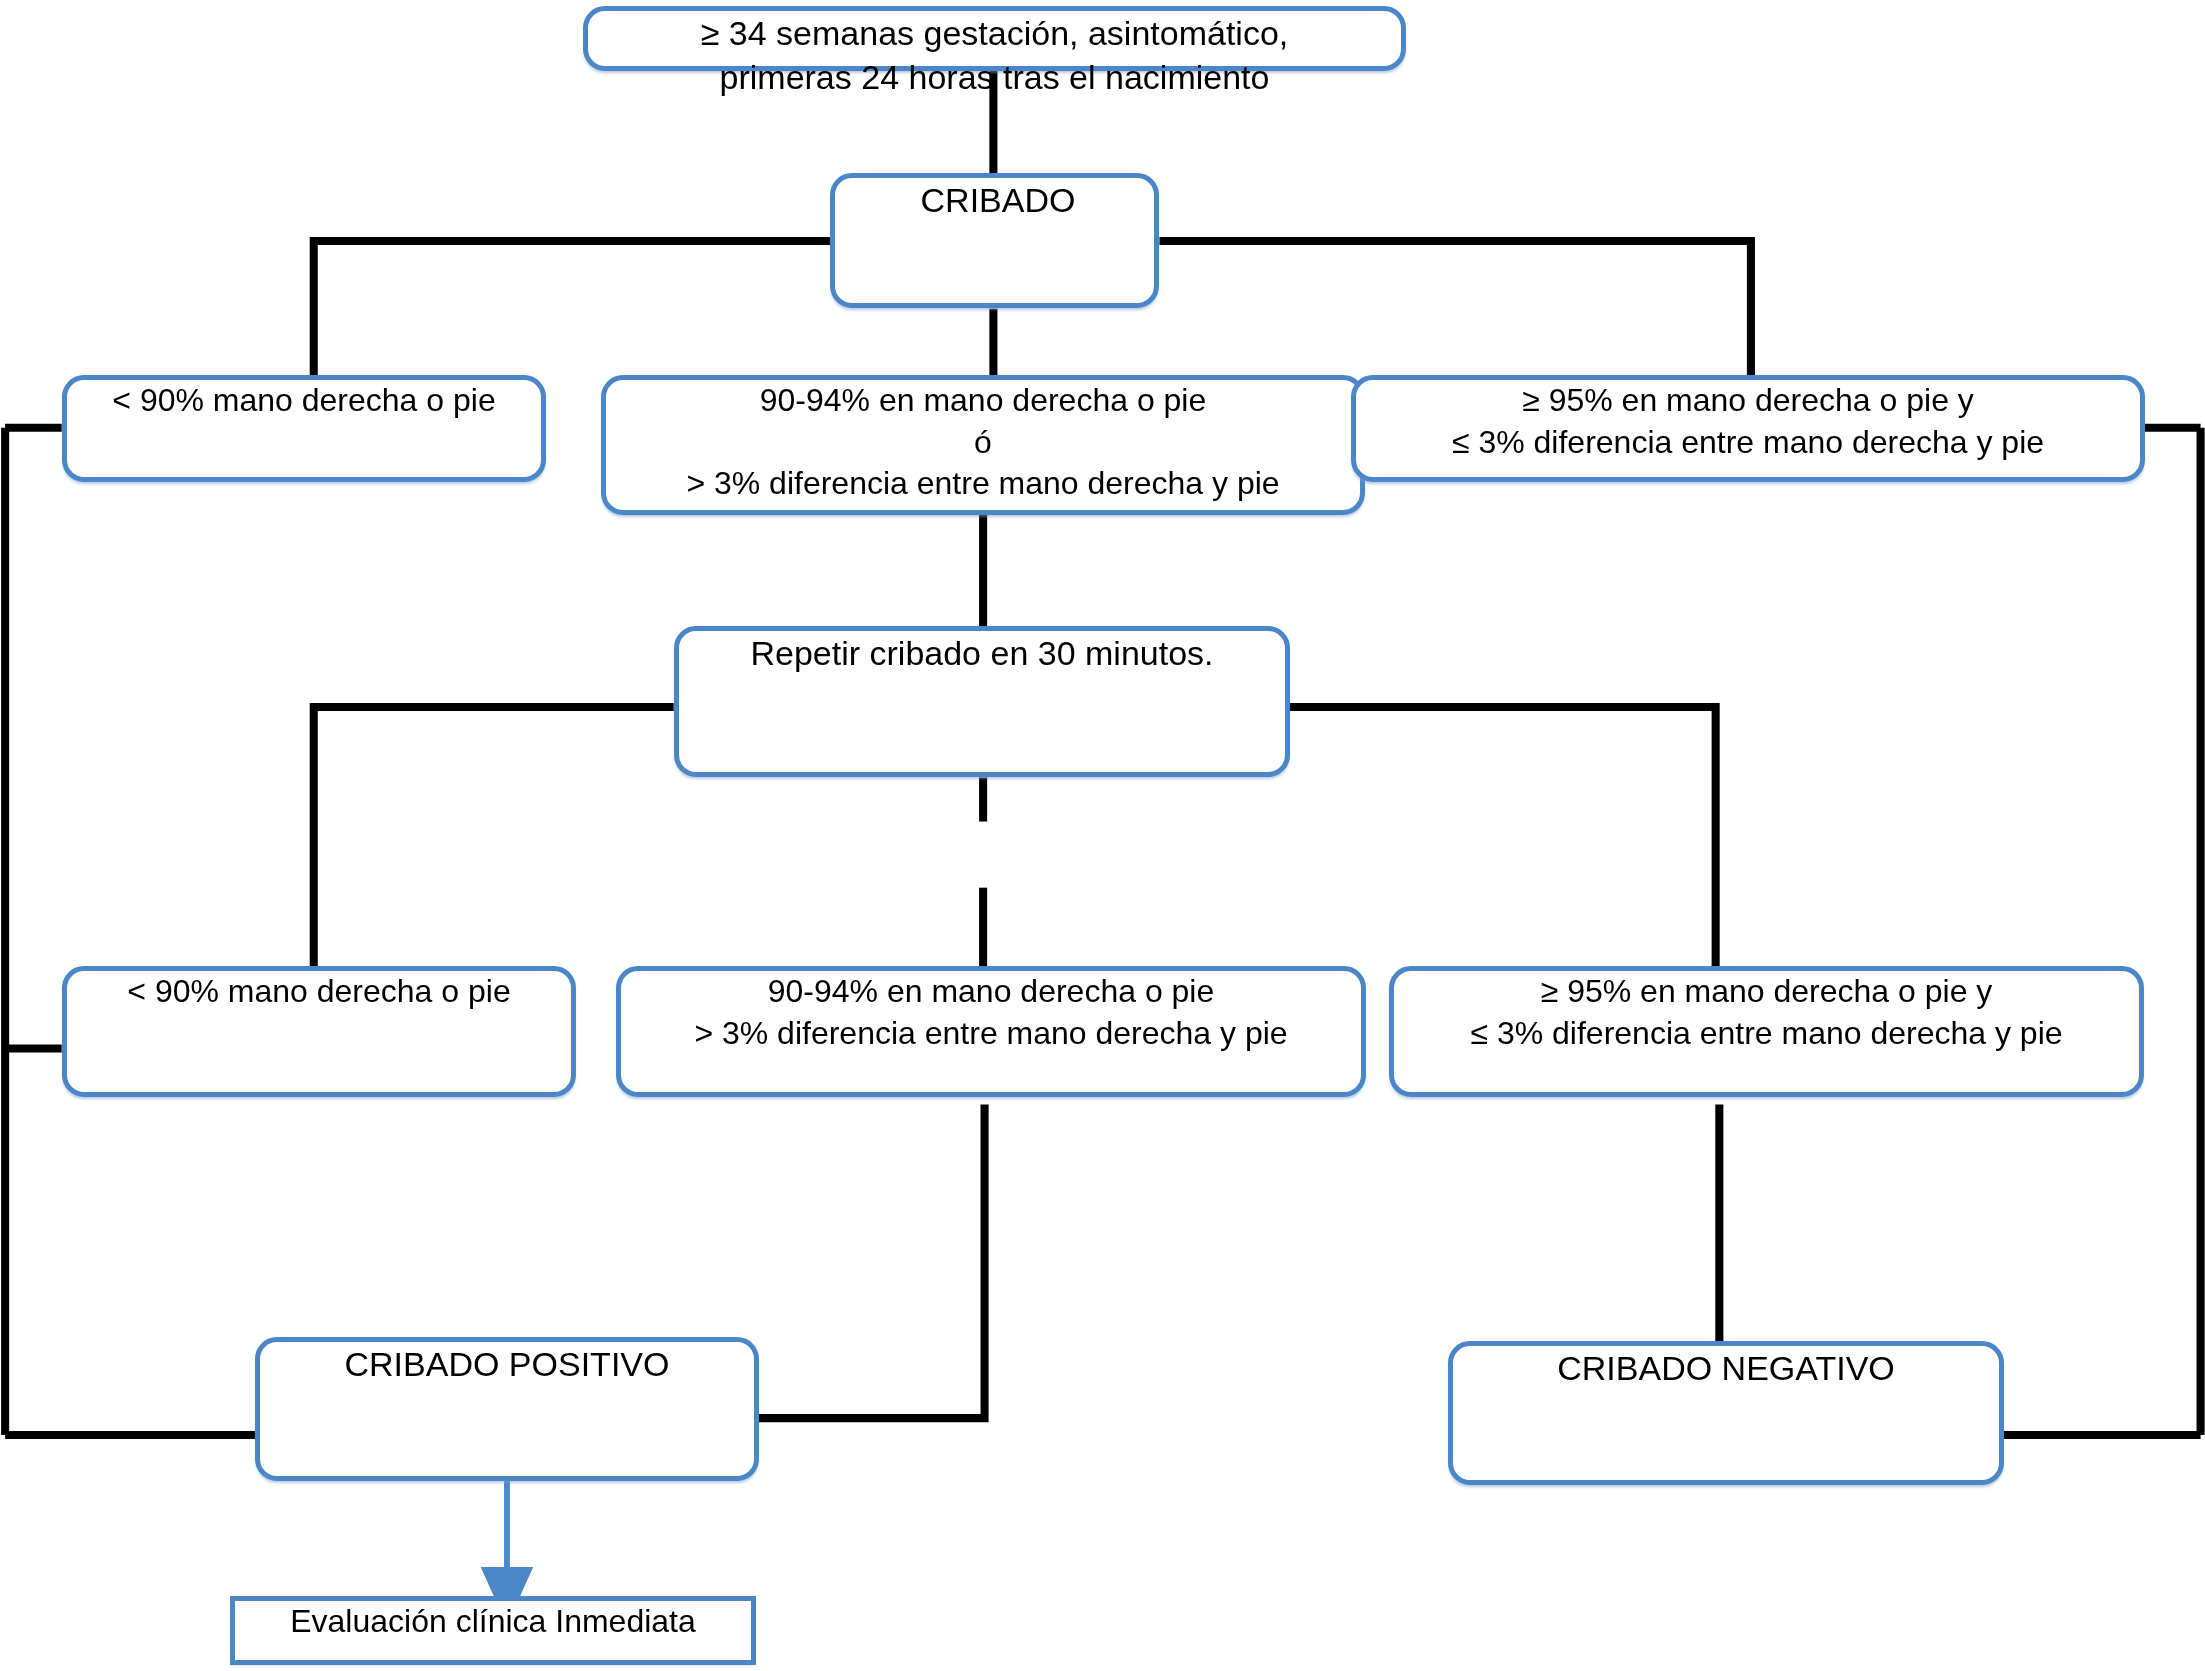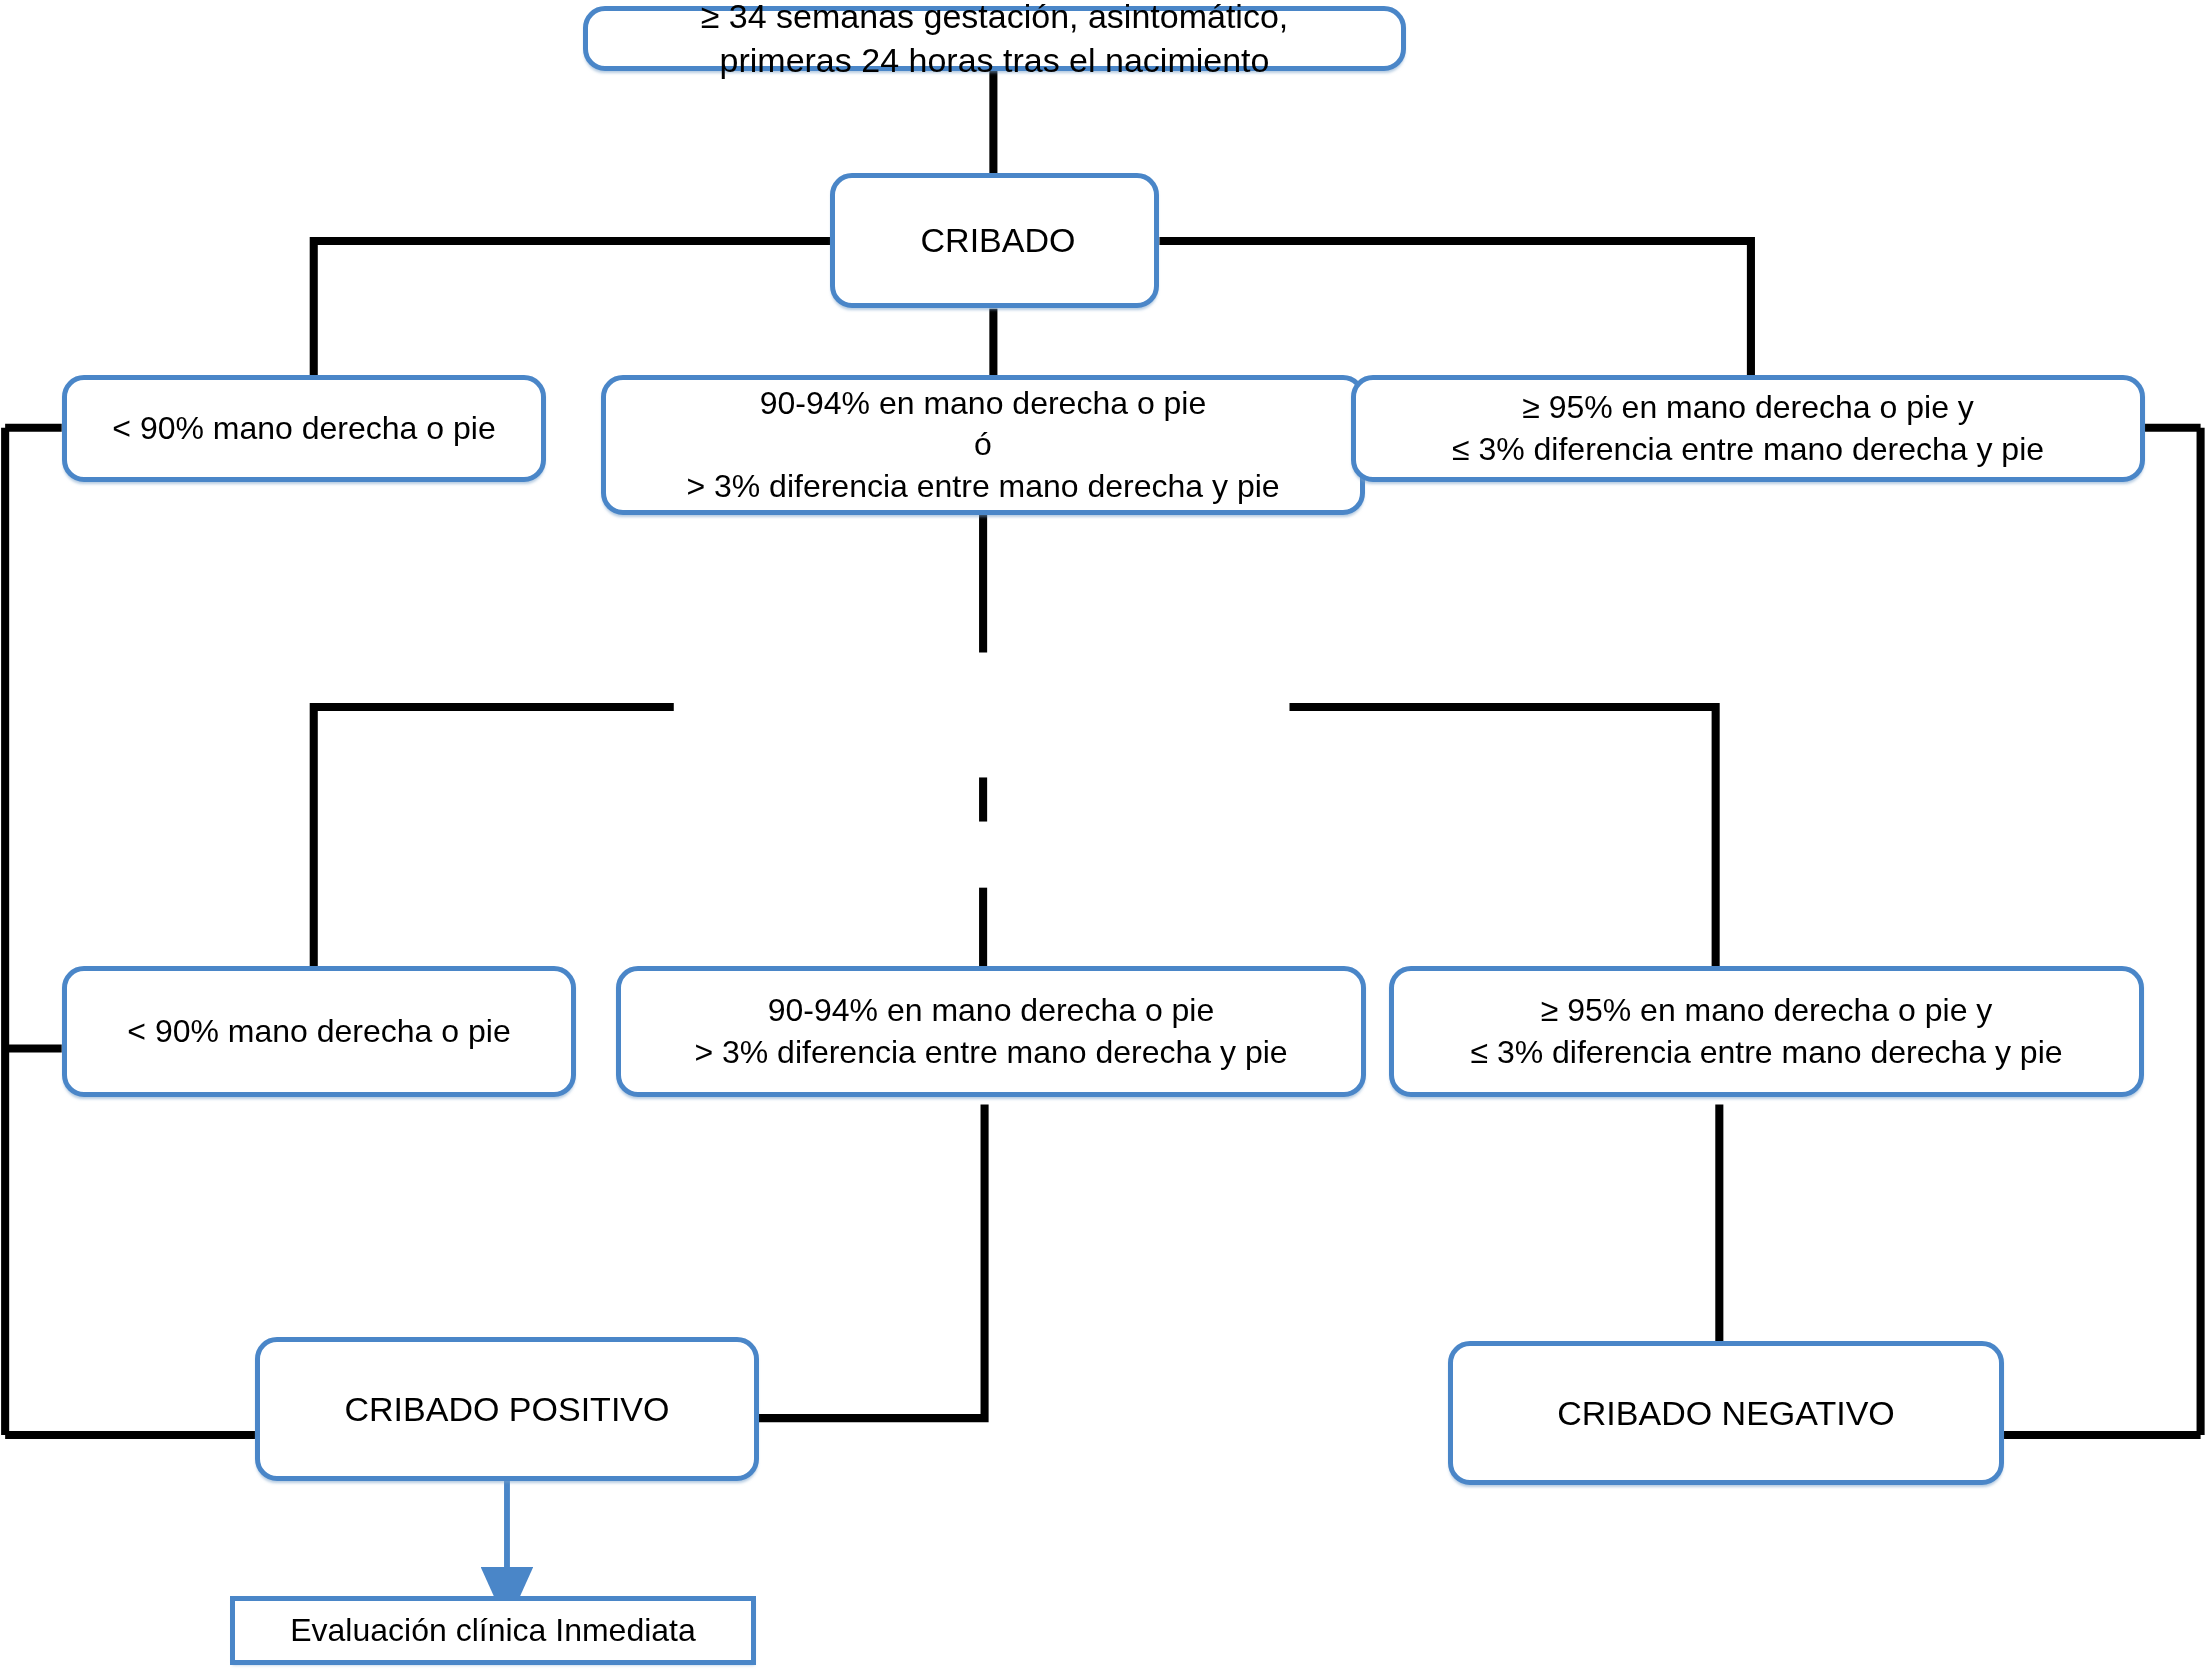--- a/index.html
+++ b/index.html
@@ -29,7 +29,6 @@
     box-sizing: border-box;
     background: #ffffff;
     display: flex;
-    align-items: center;
     justify-content: center;
     text-align: center;
     color: #000000;

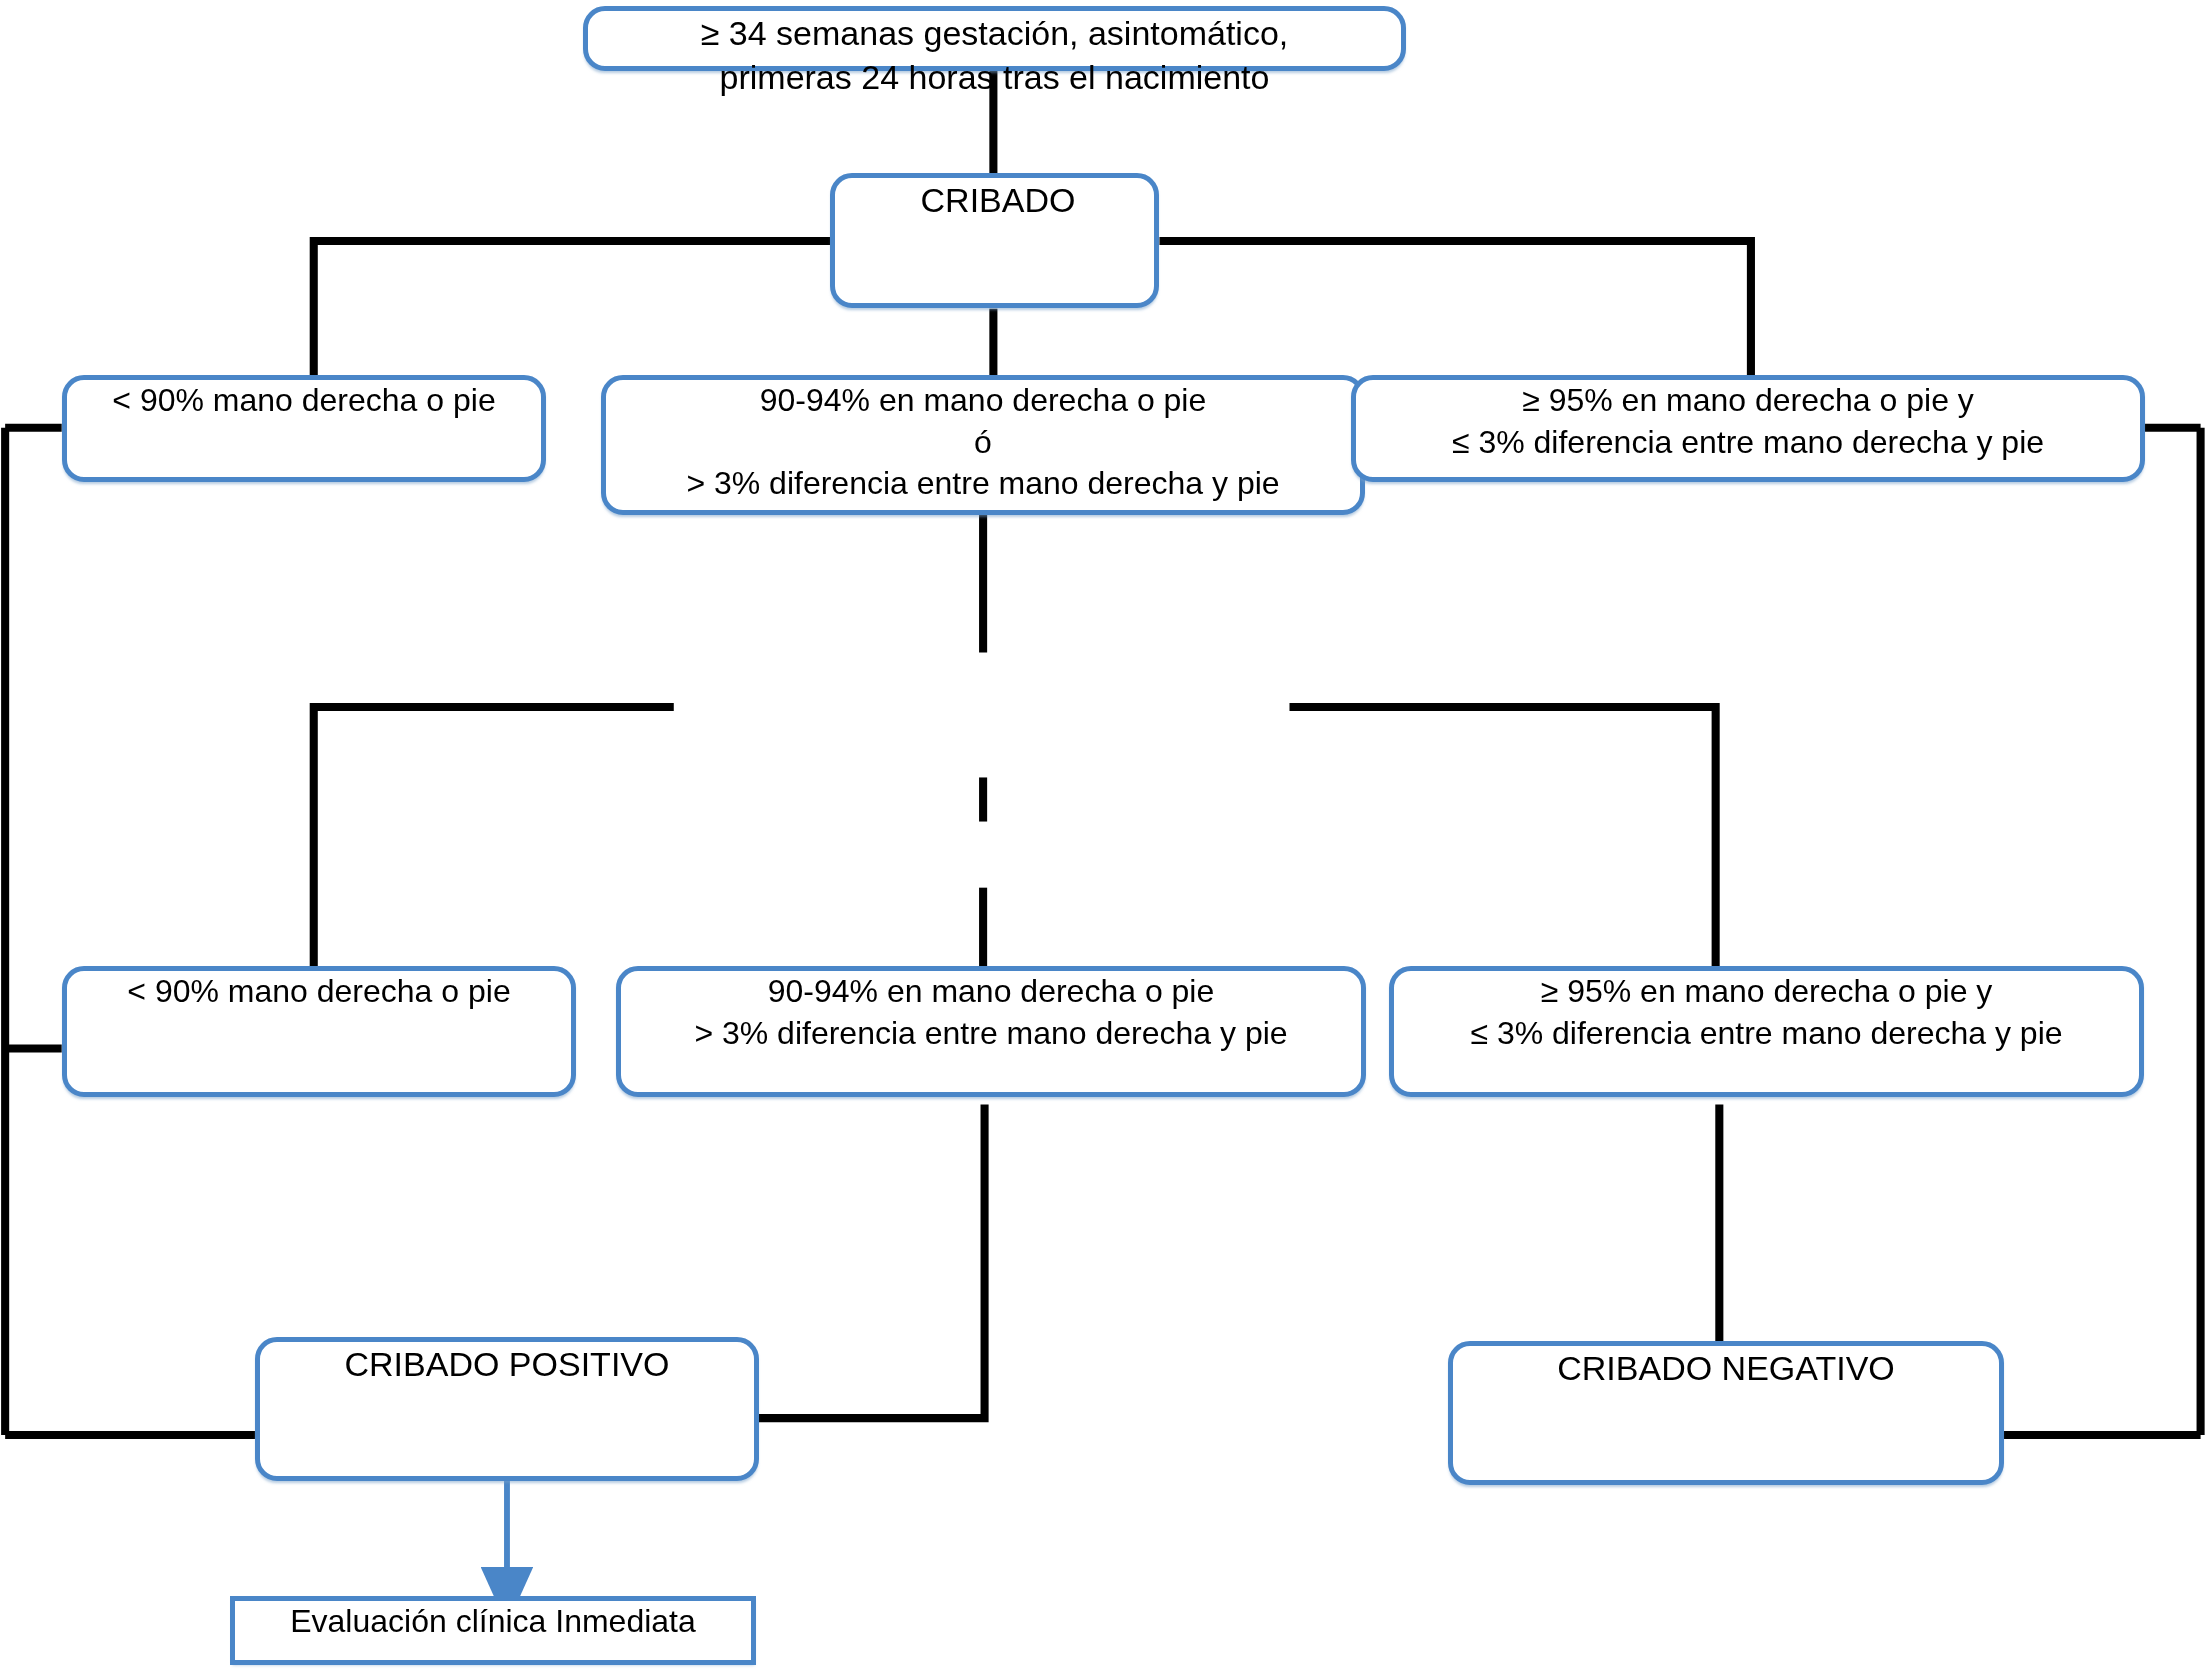--- a/index.html
+++ b/index.html
@@ -130,6 +130,9 @@
 ≤ 3% diferencia entre mano derecha y pie</span>
   </div>
 
+  <div class="node node-round" style="left:674px; top:626px; width:616px; height:151px;">
+    <span class="node-text fs-lg">Repetir cribado en 30 minutos.</span>
+  </div>
 
 
   <div class="node node-round" style="left:62px; top:966px; width:514px; height:131px;">

